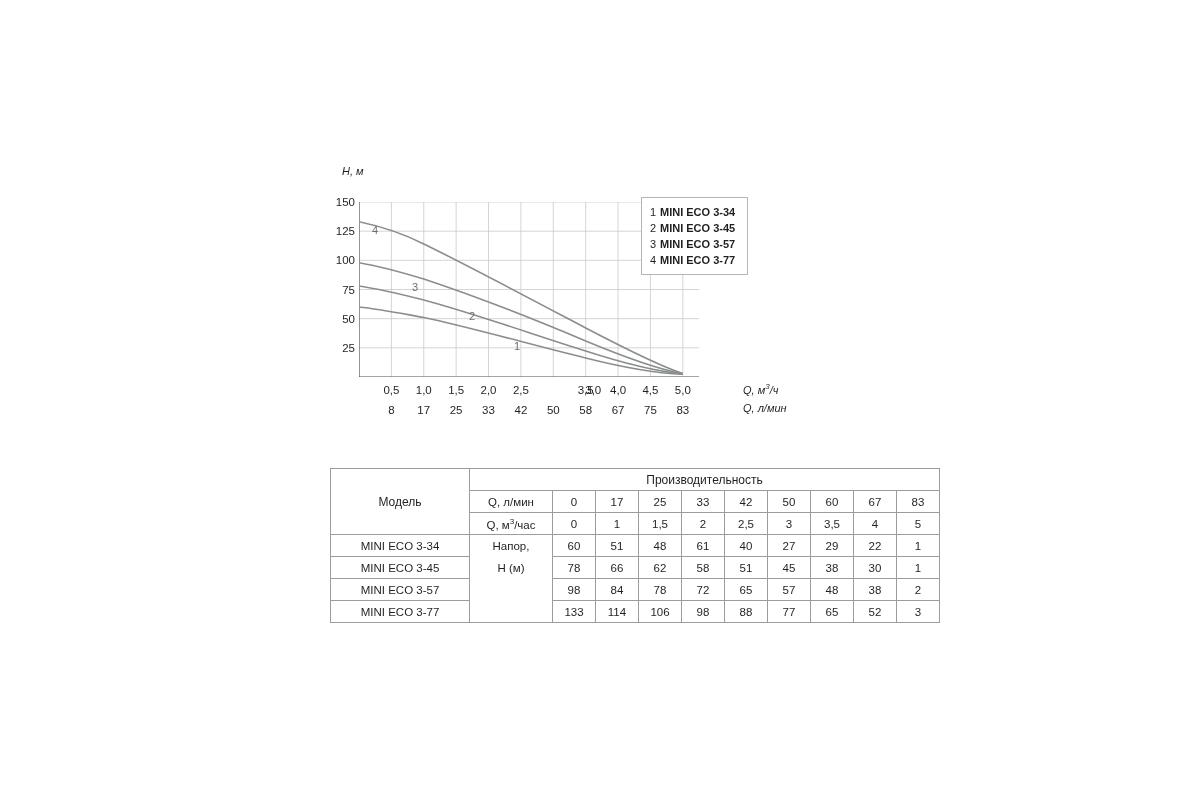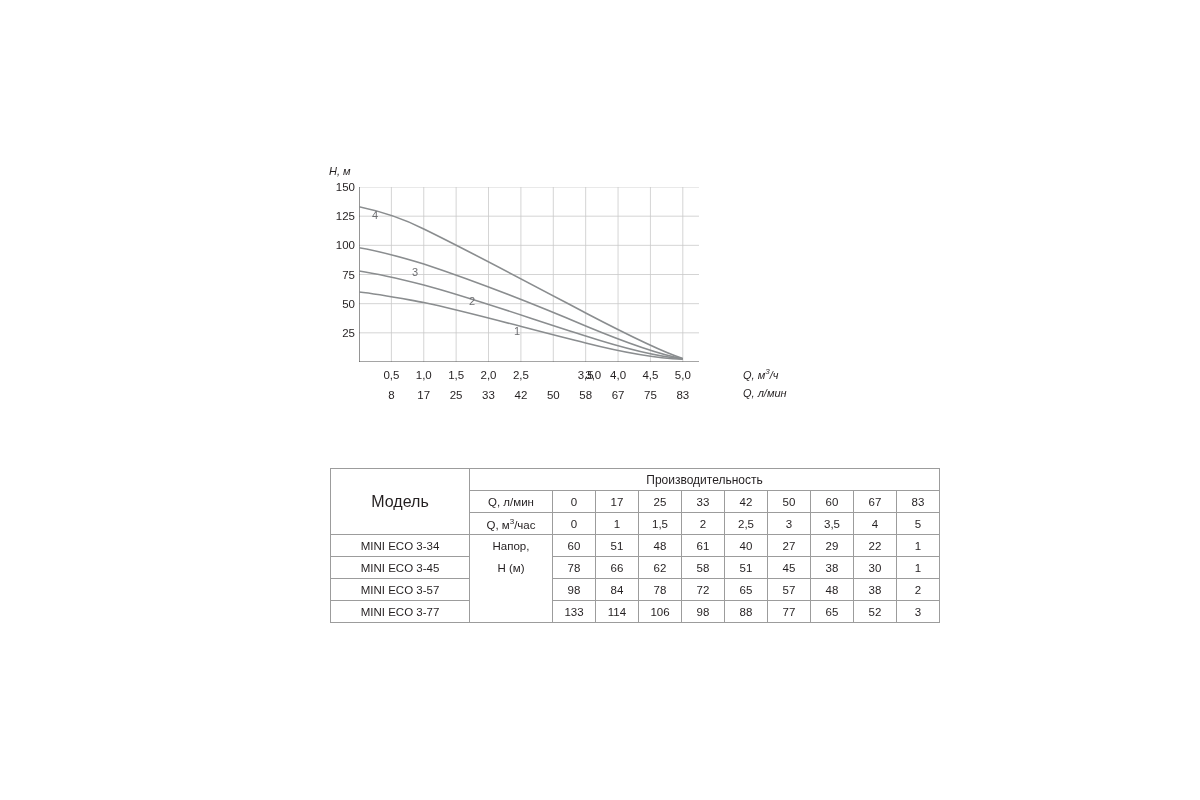--- a/index.html
+++ b/index.html
@@ -26,7 +26,7 @@
   }
   #y-axis-title {
     position: absolute;
-    left: 4px;
+    left: 17px;
     top: 0px;
     font-size: 11px;
     font-style: italic;

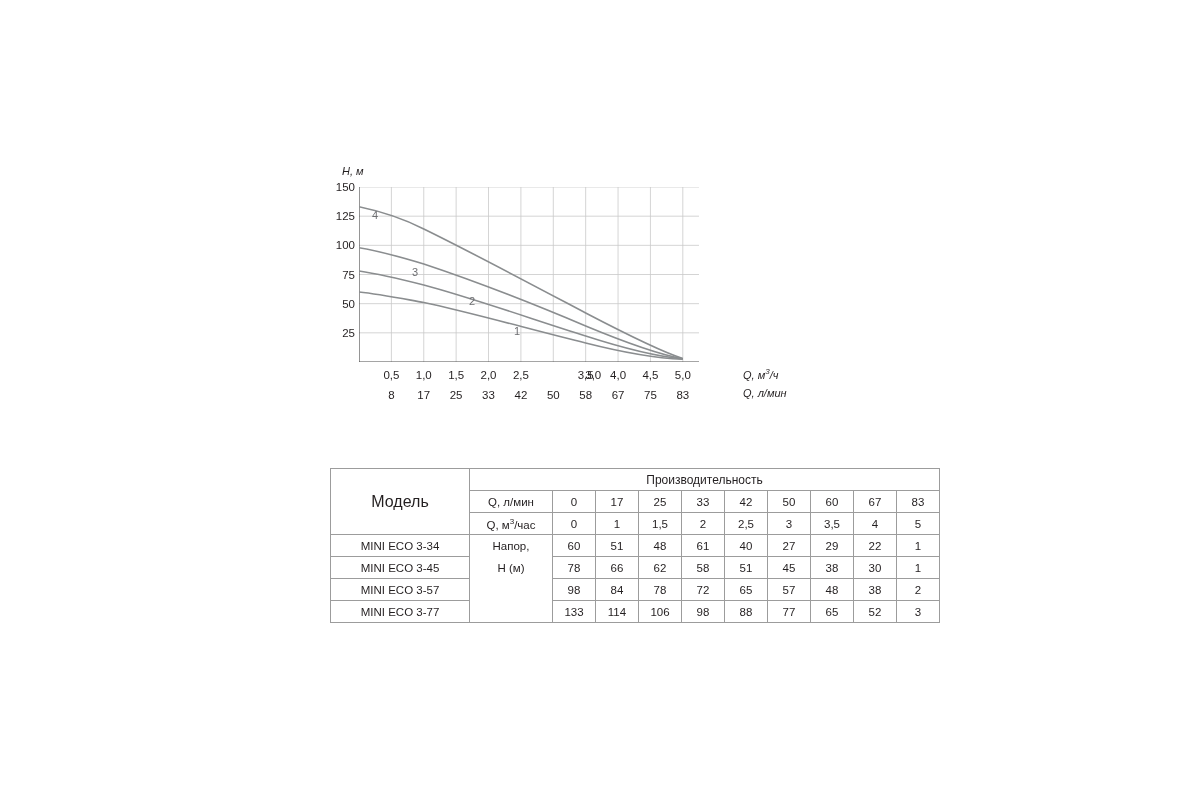--- a/index.html
+++ b/index.html
@@ -36,7 +36,7 @@
   #plot-area {
     position: absolute;
     left: 34px;
-    top: 22px;
+    top: 37px;
     width: 340px;
     height: 133px;
   }

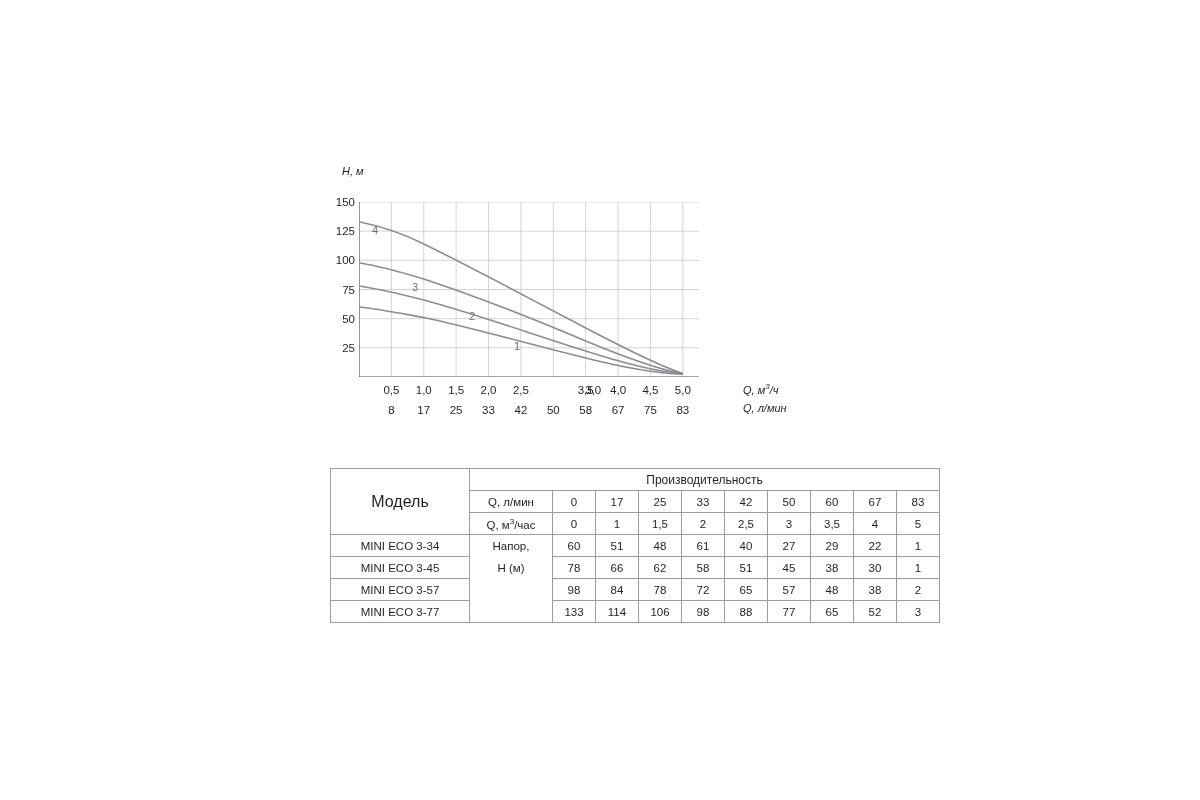--- a/index.html
+++ b/index.html
@@ -234,6 +234,20 @@
     <div class="curve-label" style="left:13px;  top:22px;">4</div>
   </div>
 
+  <div id="legend">
+    <div class="legend-row">
+      <span class="legend-num">1</span><span class="legend-text">MINI ECO 3-34</span>
+    </div>
+    <div class="legend-row">
+      <span class="legend-num">2</span><span class="legend-text">MINI ECO 3-45</span>
+    </div>
+    <div class="legend-row">
+      <span class="legend-num">3</span><span class="legend-text">MINI ECO 3-57</span>
+    </div>
+    <div class="legend-row">
+      <span class="legend-num">4</span><span class="legend-text">MINI ECO 3-77</span>
+    </div>
+  </div>
 </div>
 
 <div id="table-block">

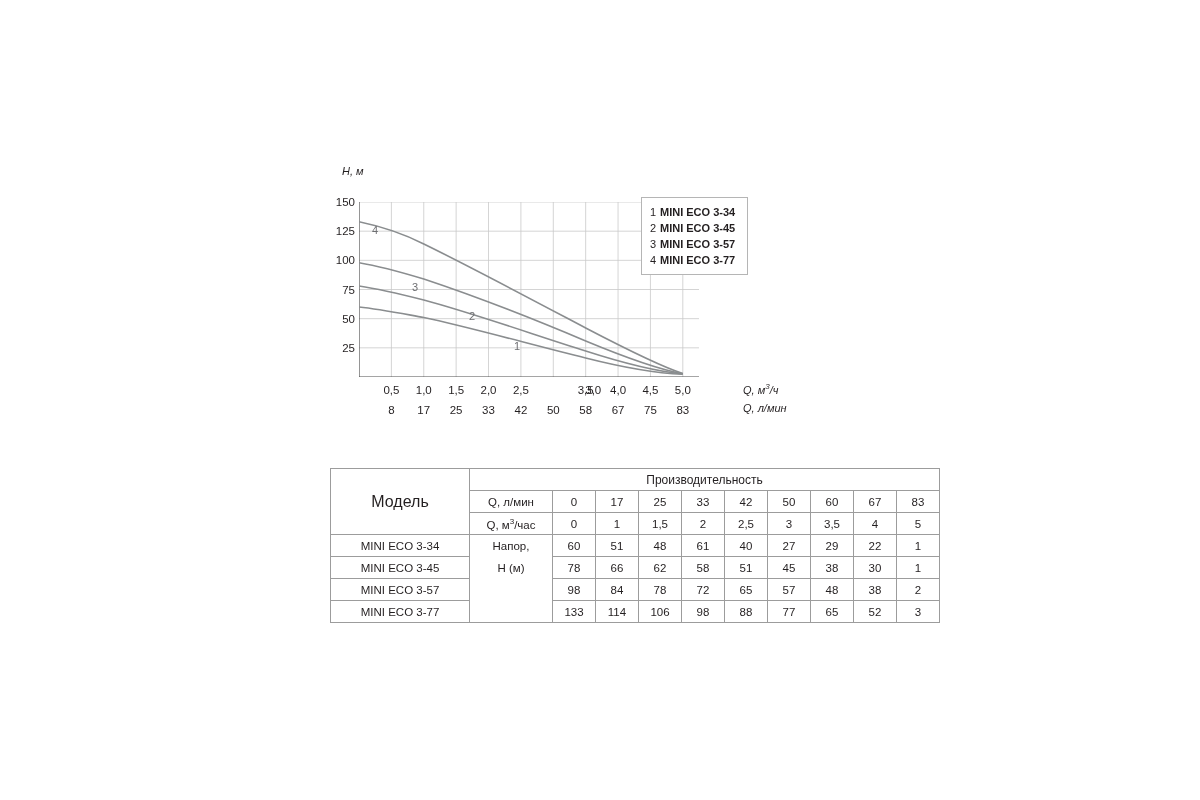--- a/index.html
+++ b/index.html
@@ -137,7 +137,7 @@
   td.model-head {
     width: 130px;
     height: 26px;
-    font-size: 16px;
+    font-size: 12px;
   }
   td.perf-head {
     height: 26px;

